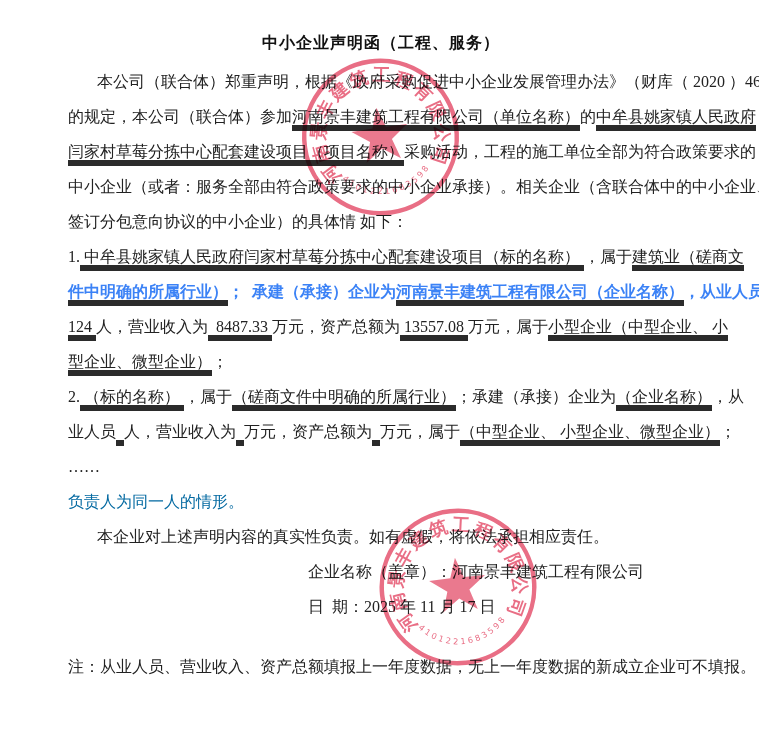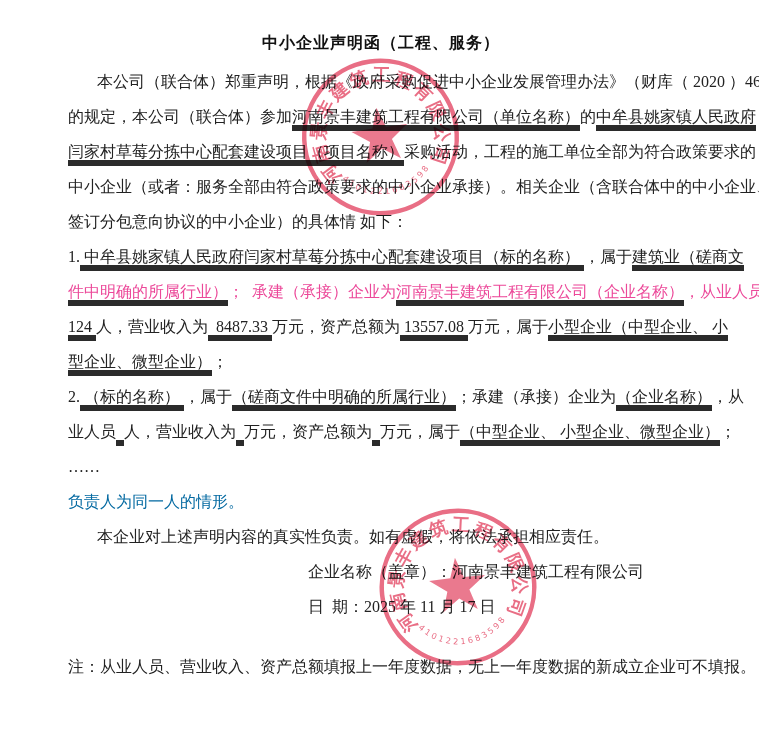--- a/index.html
+++ b/index.html
@@ -47,7 +47,7 @@
         <div class="line" style="color: rgb(34, 34, 34);"><span class="run">中小企业（或者：服务全部由符合政策要求的中小企业承接）。相关企业（含联合体中的中小企业、</span></div>
         <div class="line" style="color: rgb(34, 34, 34);"><span class="run">签订分包意向协议的中小企业）的具体情 如下：</span></div>
         <div class="line" style="color: rgb(34, 34, 34);"><span class="run">1.</span><span class="run u" style="border-bottom-color: rgb(43, 43, 43);"> 中牟县姚家镇人民政府闫家村草莓分拣中心配套建设项目（标的名称） </span><span class="run">，属于</span><span class="run u" style="border-bottom-color: rgb(43, 43, 43);">建筑业（磋商文</span></div>
-        <div class="line" style="color: #ec4899;"><span class="run u" style="border-bottom-color: rgb(43, 43, 43);">件中明确的所属行业）</span><span class="run">；  承建（承接）企业为</span><span class="run u" style="border-bottom-color: rgb(43, 43, 43);">河南景丰建筑工程有限公司（企业名称）</span><span class="run">，从业人员</span></div>
+        <div class="line" style="color: #3b82f6; font-weight: bold;"><span class="run u" style="border-bottom-color: rgb(43, 43, 43);">件中明确的所属行业）</span><span class="run">；  承建（承接）企业为</span><span class="run u" style="border-bottom-color: rgb(43, 43, 43);">河南景丰建筑工程有限公司（企业名称）</span><span class="run">，从业人员</span></div>
         <div class="line" style="color: rgb(34, 34, 34);"><span class="run u" style="border-bottom-color: rgb(43, 43, 43);">124 </span><span class="run">人，营业收入为</span><span class="run u" style="border-bottom-color: rgb(43, 43, 43);">  8487.33 </span><span class="run">万元，资产总额为</span><span class="run u" style="border-bottom-color: rgb(43, 43, 43);"> 13557.08 </span><span class="run">万元，属于</span><span class="run u" style="border-bottom-color: rgb(43, 43, 43);">小型企业（中型企业、 小</span></div>
         <div class="line" style="color: rgb(34, 34, 34);"><span class="run u" style="border-bottom-color: rgb(43, 43, 43);">型企业、微型企业）</span><span class="run">；</span></div>
         <div class="line" style="color: rgb(34, 34, 34);"><span class="run">2.</span><span class="run u" style="border-bottom-color: rgb(43, 43, 43);"> （标的名称） </span><span class="run">，属于</span><span class="run u" style="border-bottom-color: rgb(43, 43, 43);">（磋商文件中明确的所属行业）</span><span class="run">；承建（承接）企业为</span><span class="run u" style="border-bottom-color: rgb(43, 43, 43);">（企业名称）</span><span class="run">，从</span></div>

